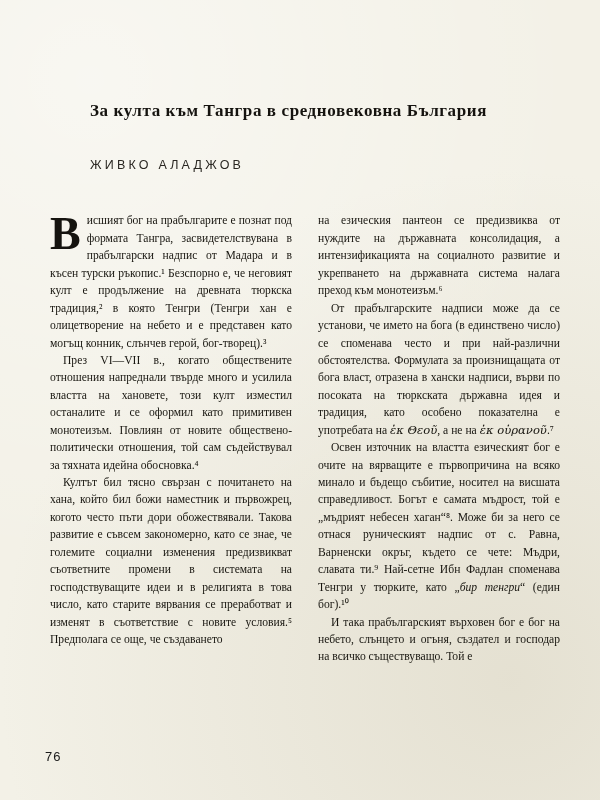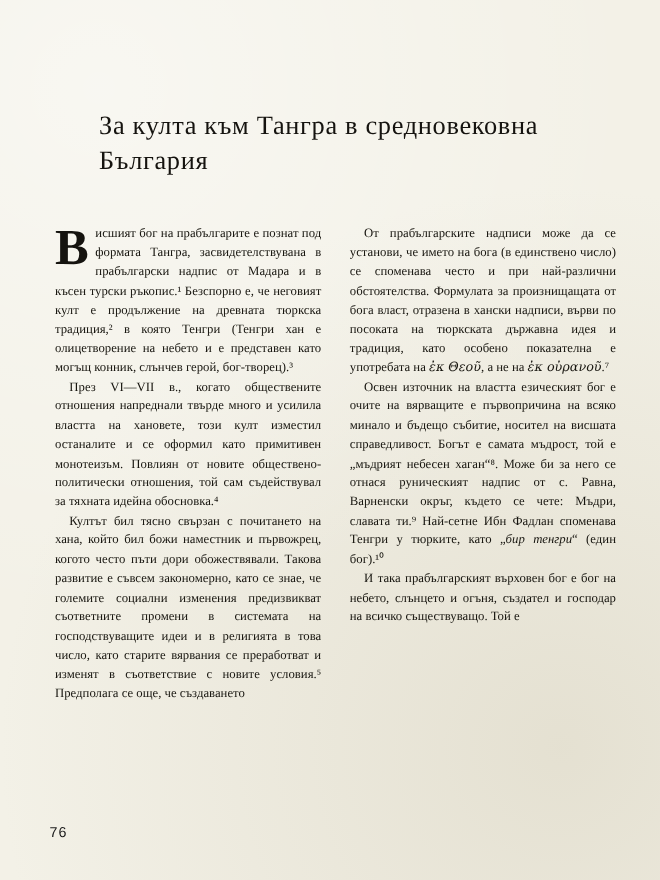--- a/index.html
+++ b/index.html
@@ -39,8 +39,8 @@
   }
   .doc-title {
     font-family: "Liberation Serif", serif;
-    font-size: 24px;
-    font-weight: 400;
+    font-size: 17px;
+    font-weight: 700;
     letter-spacing: 0.6px;
     line-height: 1.32;
     margin: 0;

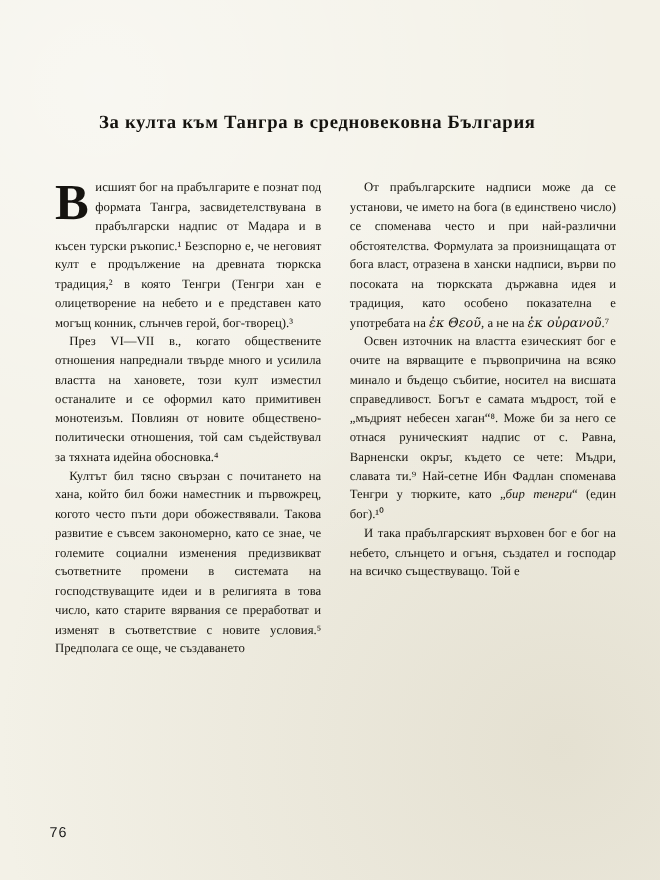--- a/index.html
+++ b/index.html
@@ -114,6 +114,7 @@
 
   <div class="title-block">
     <h1 class="doc-title">За култа към Тангра в средновековна България</h1>
+    <div class="author">ЖИВКО АЛАДЖОВ</div>
   </div>
 
   <div class="columns">

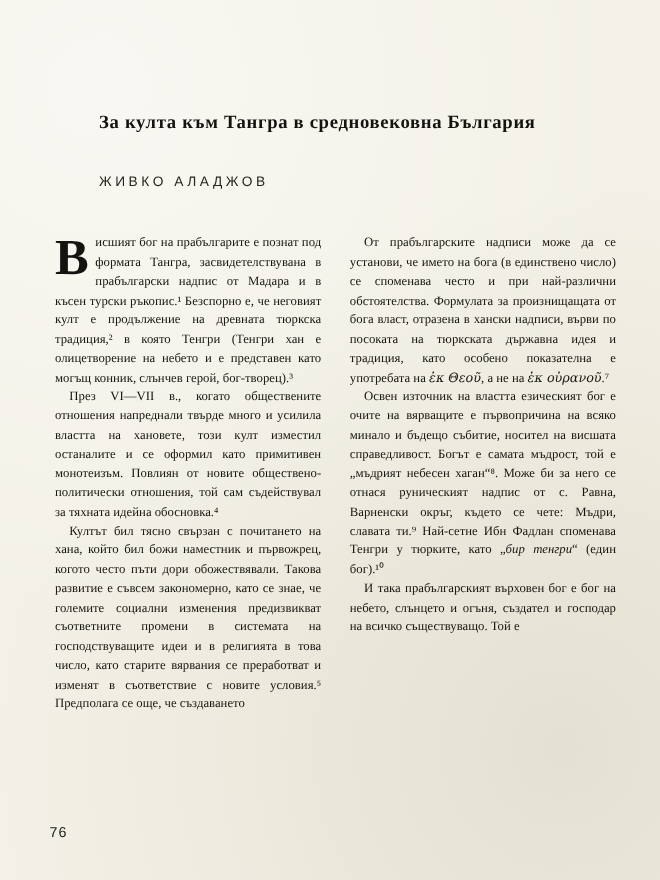--- a/index.html
+++ b/index.html
@@ -126,6 +126,7 @@
     </div>
 
     <div class="col">
+      <p class="first-par">на езическия пантеон се предизвиква от нуждите на държавната консолидация, а интензификацията на социалното развитие и укрепването на държавната система налага преход към монотеизъм.⁶</p>
       <p><span>От прабългарските надписи може да се установи, че името на бога (в единствено число) се споменава често и при най-различни обстоятелства. Формулата за произнищащата от бога власт, отразена в хански надписи, върви по посоката на тюркската държавна идея и традиция, като особено показателна е употребата на </span><span class="greek">ἐκ Θεοῦ</span><span>, а не на </span><span class="greek">ἐκ οὐρανοῦ</span><span>.⁷</span></p>
       <p><span>Освен източник на властта езическият бог е очите на вярващите е първопричина на всяко минало и бъдещо събитие, носител на висшата справедливост. Богът е самата мъдрост, той е „мъдрият небесен хаган“⁸. Може би за него се отнася руническият надпис от с. Равна, Варненски окръг, където се чете: Мъдри, славата ти.⁹ Най-сетне Ибн Фадлан споменава Тенгри у тюрките, като „</span><span class="ital">бир тенгри</span><span>“ (един бог).¹⁰</span></p>
       <p>И така прабългарският върховен бог е бог на небето, слънцето и огъня, създател и господар на всичко съществуващо. Той е</p>

